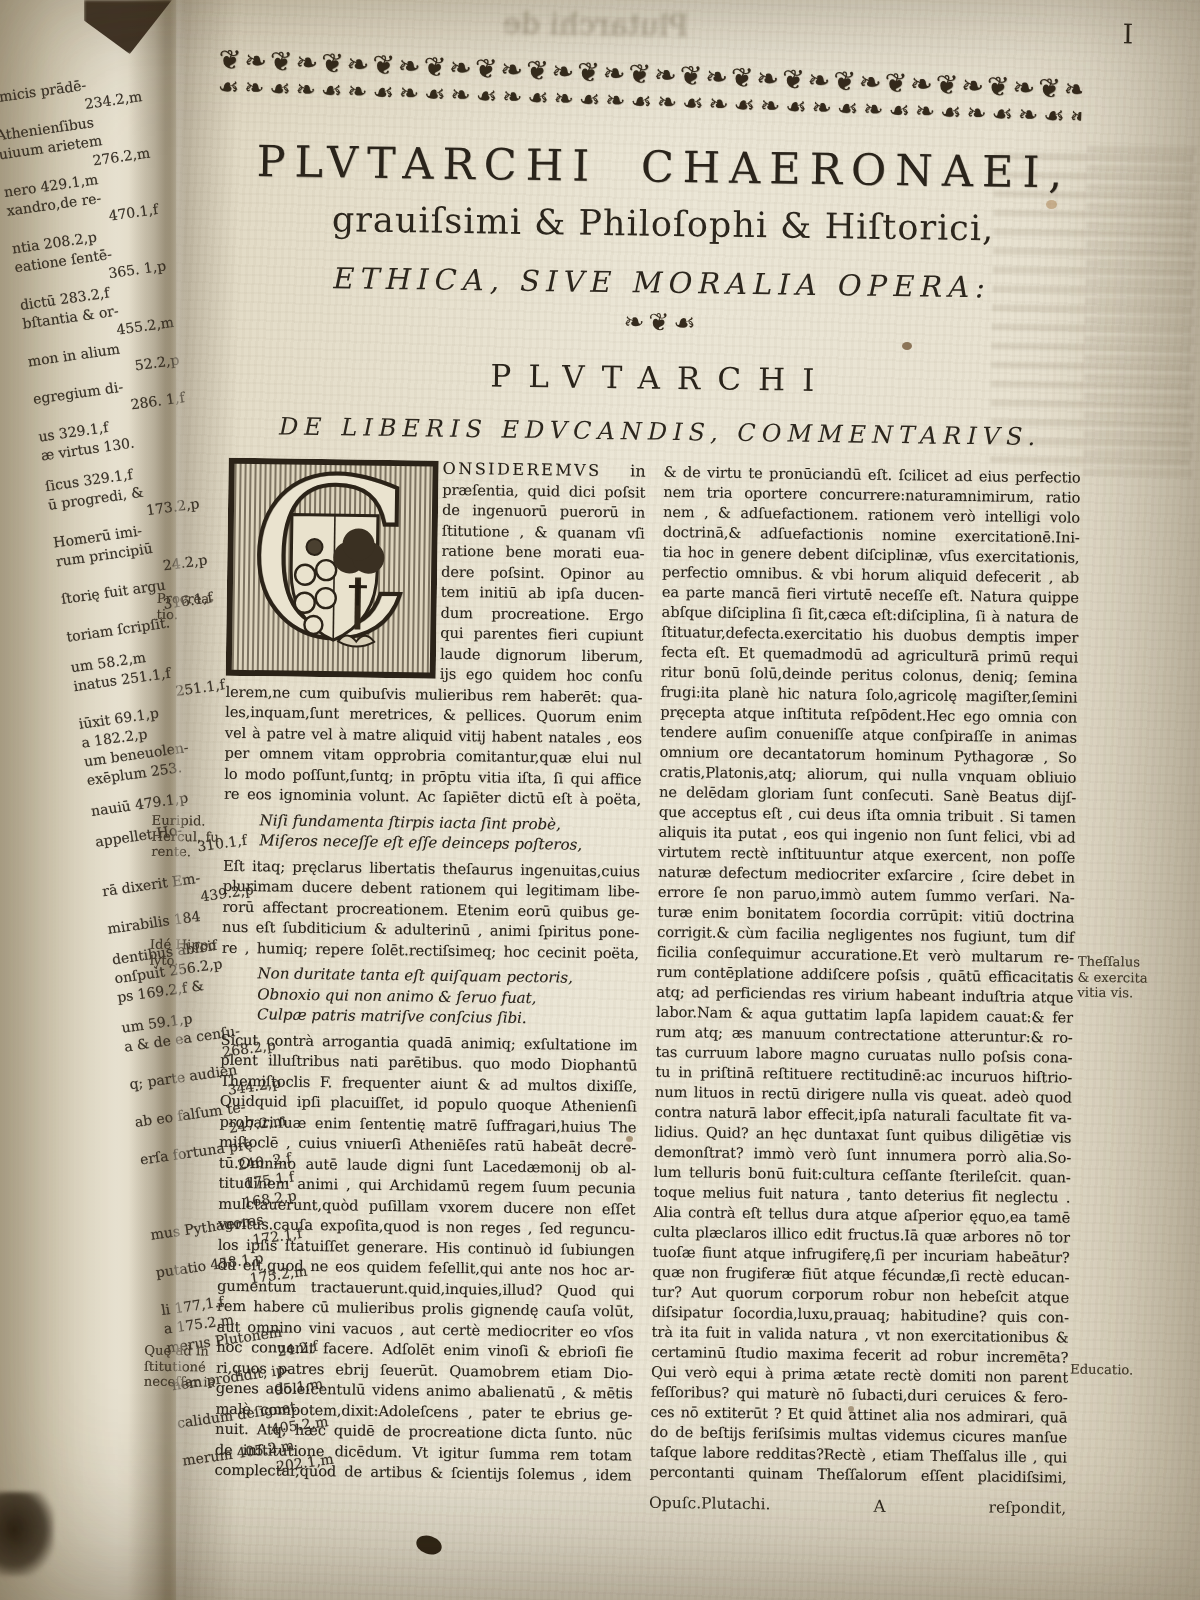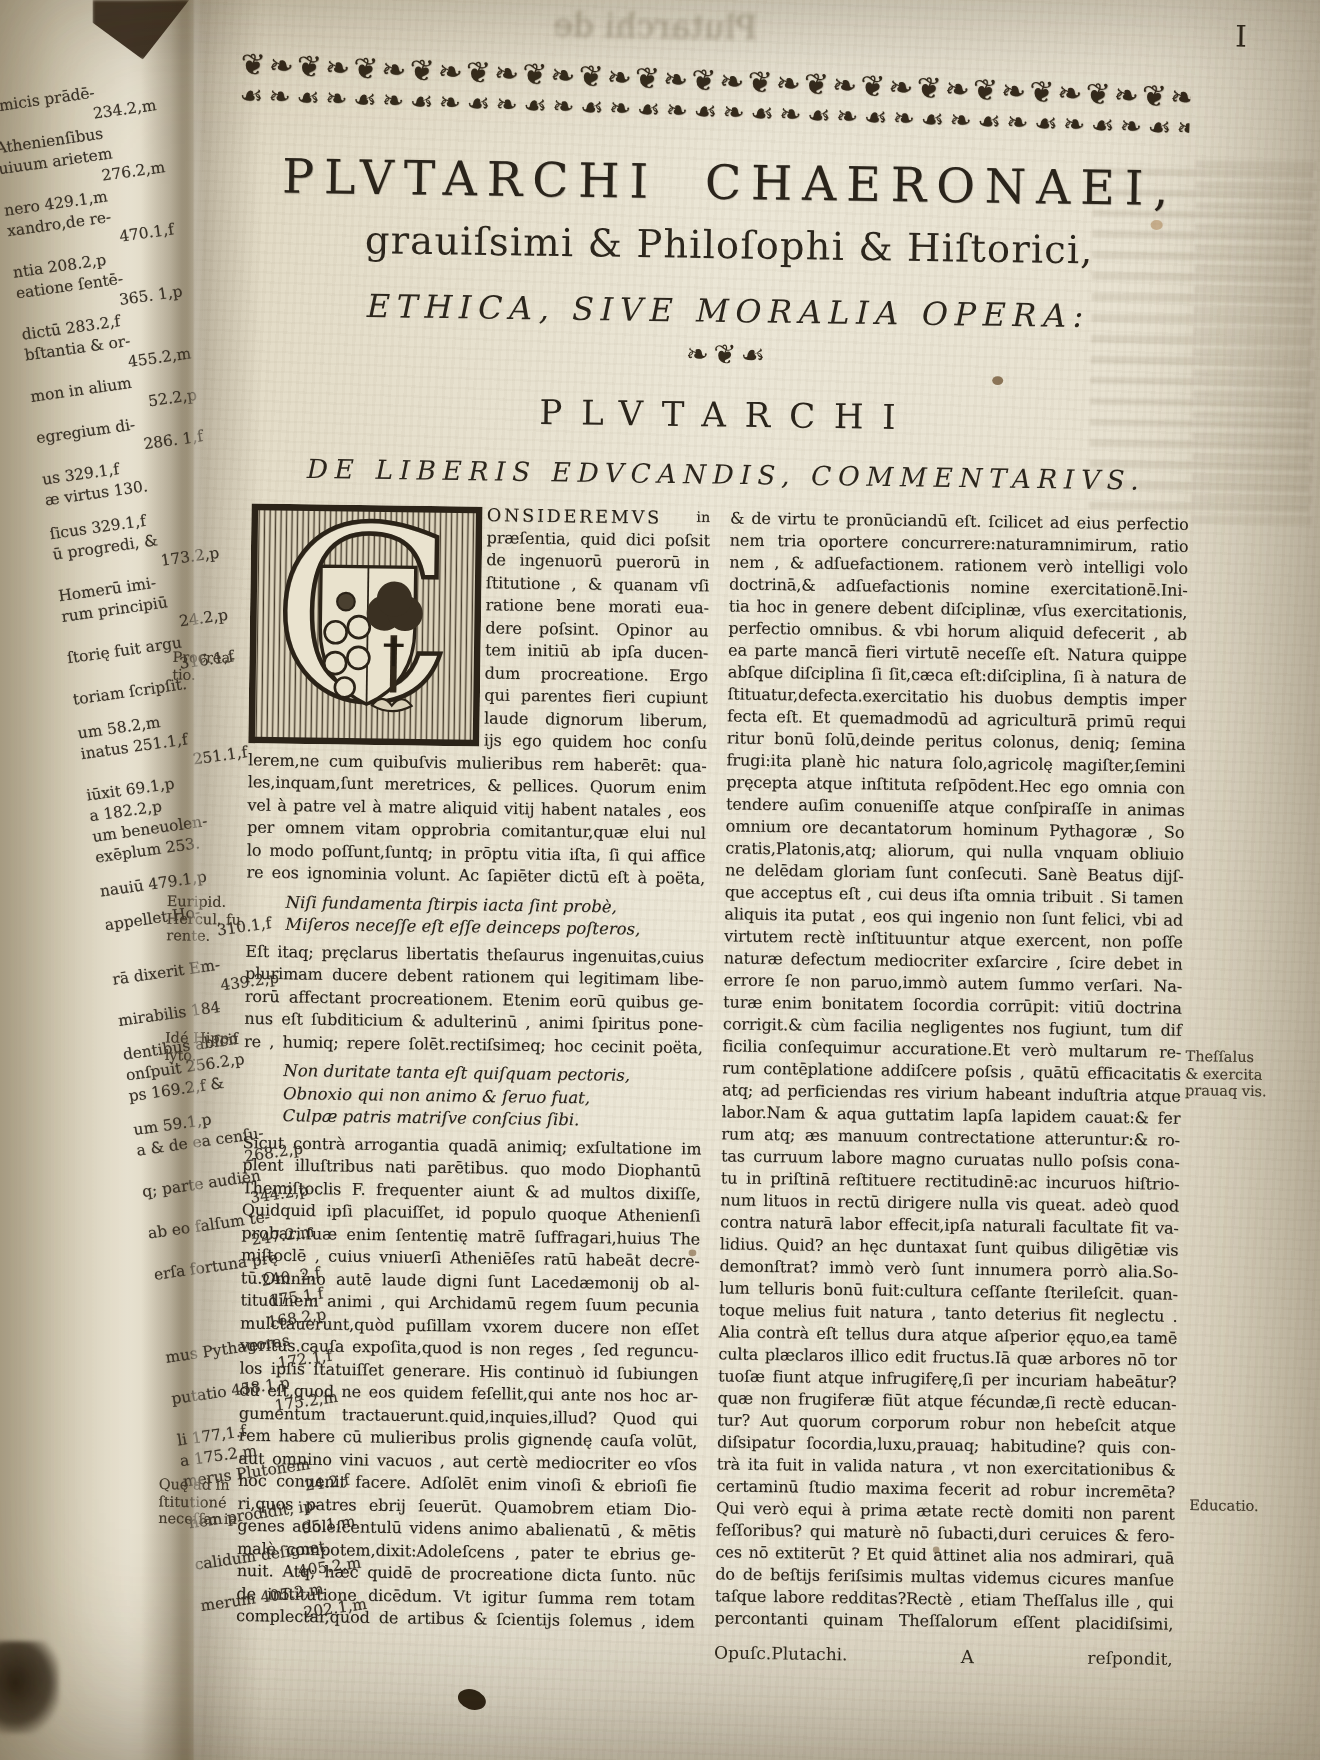--- a/index.html
+++ b/index.html
@@ -66,7 +66,7 @@
   .ln.op{margin-left:214px;}
   .first-line{display:flex;justify-content:space-between;margin-left:214px;height:20.5px;line-height:20.5px;}
   .first-line .caps{font-size:16px;letter-spacing:2.5px;}
-  .first-line .rest{font-size:13px;}
+  .first-line .rest{font-size:16px;}
   .verse{margin:5px 0;}
   .verse .vln{font-size:15px;font-style:italic;height:20.5px;line-height:20.5px;padding-left:36px;text-align:left;text-align-last:left;white-space:nowrap;}
 

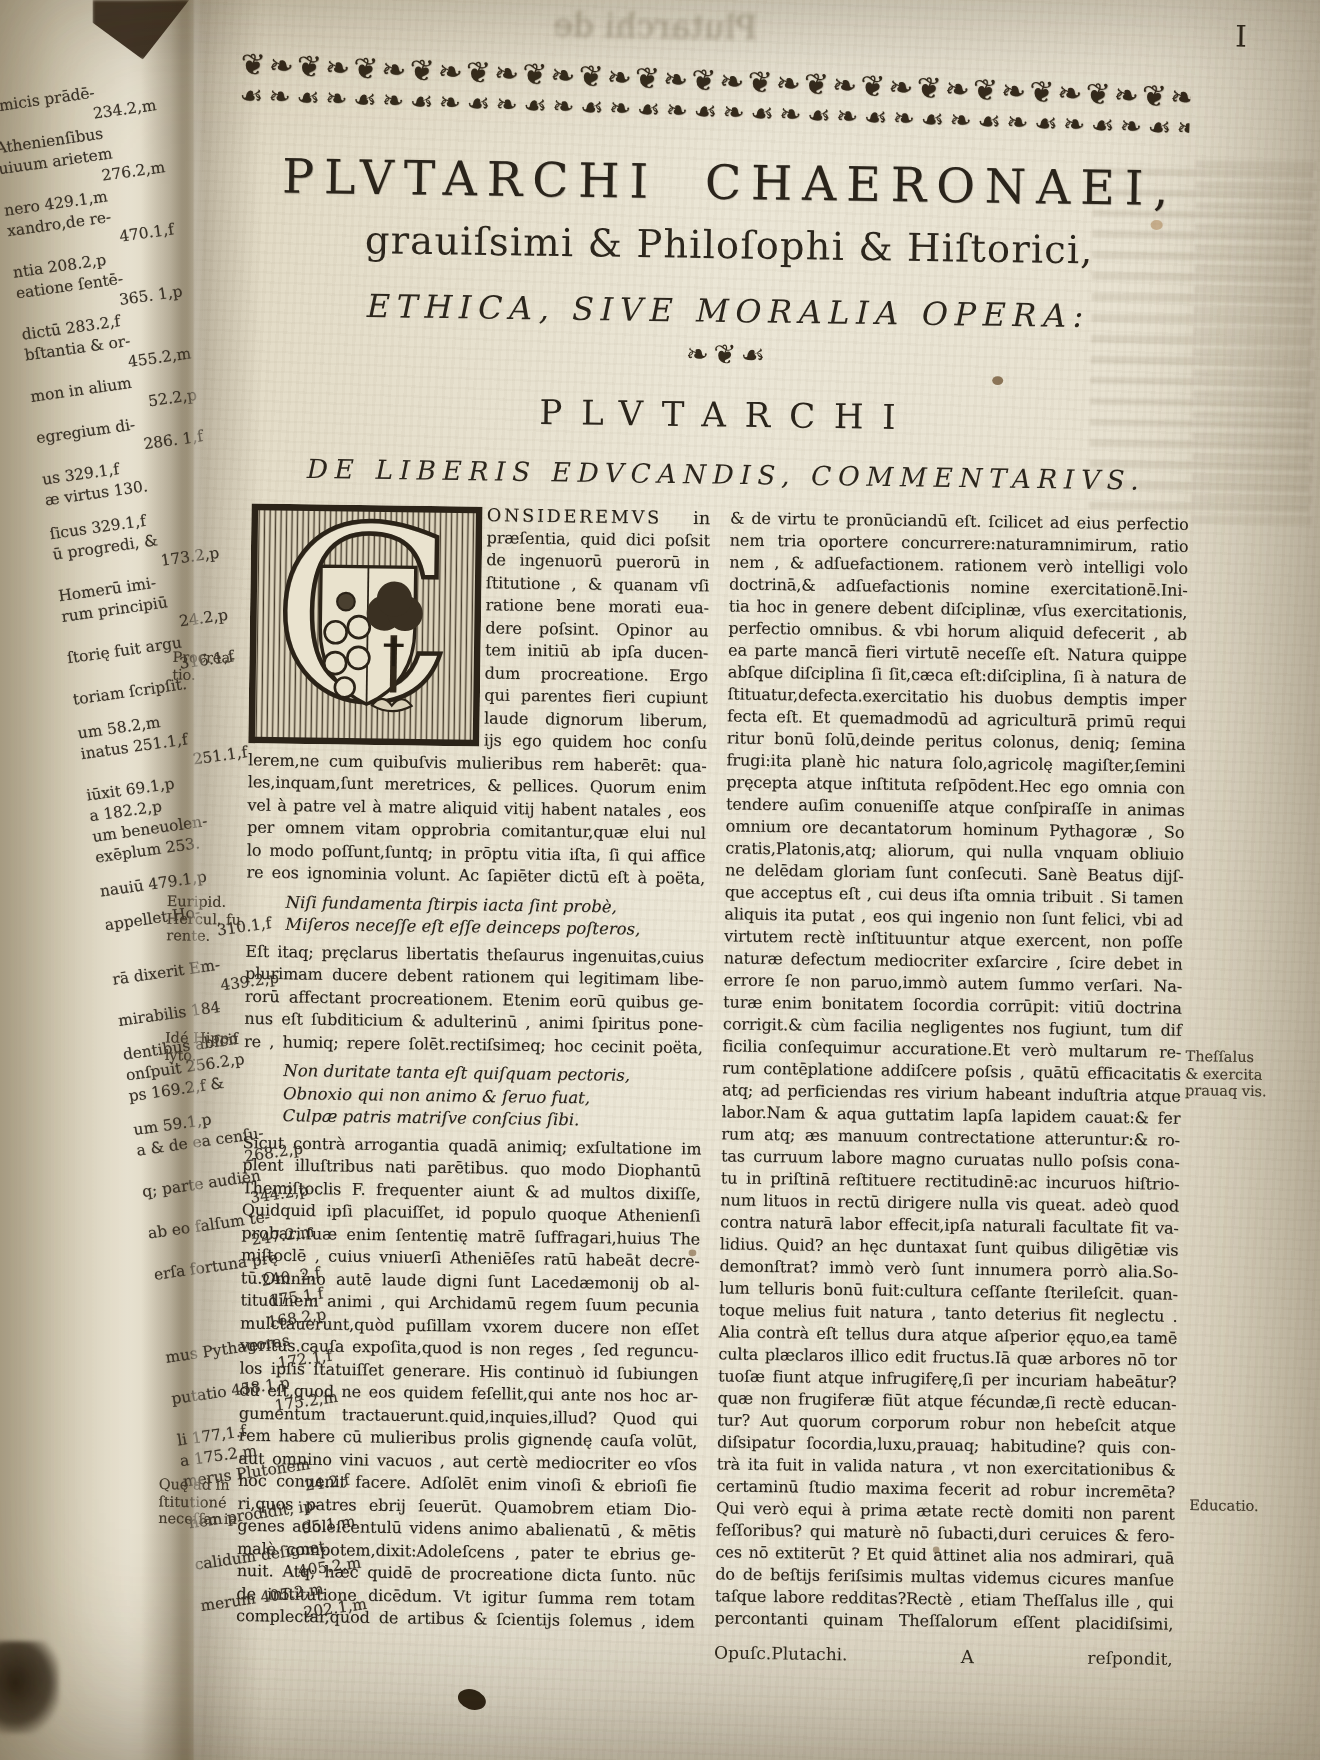--- a/index.html
+++ b/index.html
@@ -375,7 +375,7 @@
     <div class="mnote mn5">
         <div class="mline">Theſſalus</div>
         <div class="mline">&amp; exercita</div>
-        <div class="mline">prauaq vis.</div>
+        <div class="mline">vitia vis.</div>
       </div>
     <div class="mnote mn6">
         <div class="mline">Educatio.</div>

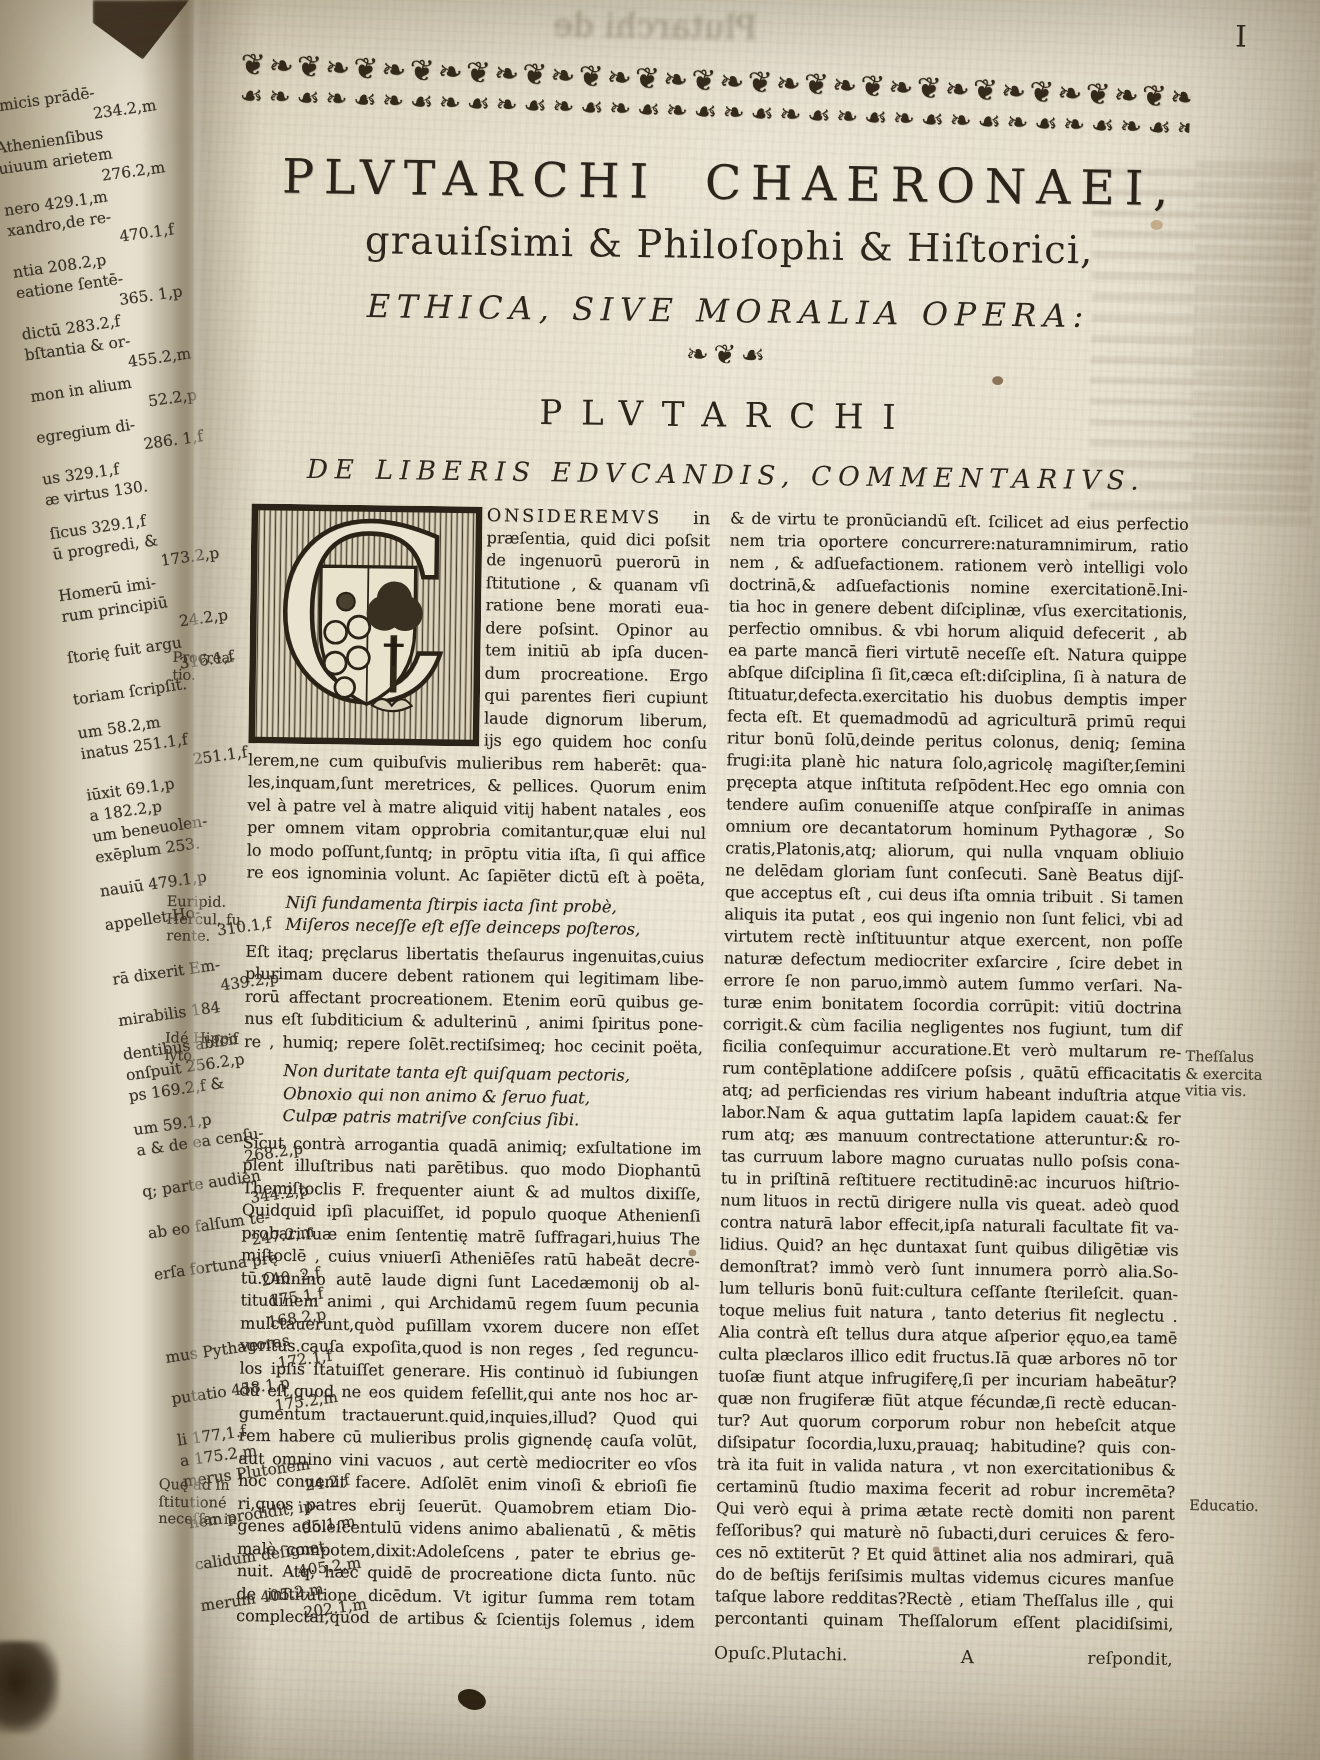--- a/index.html
+++ b/index.html
@@ -78,7 +78,7 @@
   .mn3{left:2px;top:944px;}
   .mn4{left:2px;top:1350px;width:72px;}
   .mn5{left:930px;top:948px;width:76px;}
-  .mn6{left:928px;top:1356px;width:80px;margin-left:11px;}
+  .mn6{left:928px;top:1356px;width:80px;}
 
   .footer{position:absolute;left:509px;top:1494px;width:417px;display:flex;justify-content:space-between;
     font-size:15.5px;color:#2c261d;}

